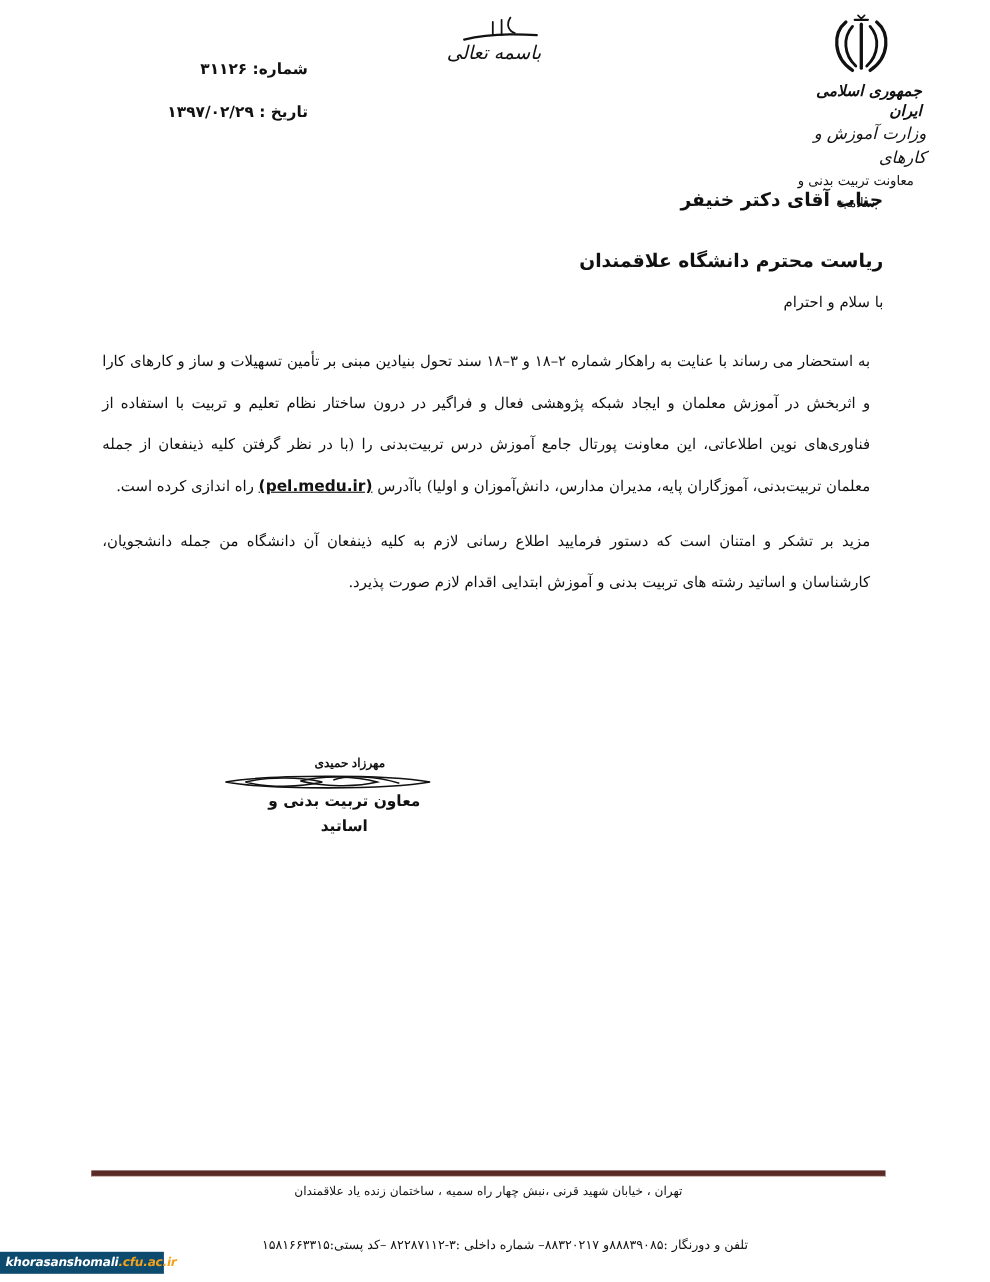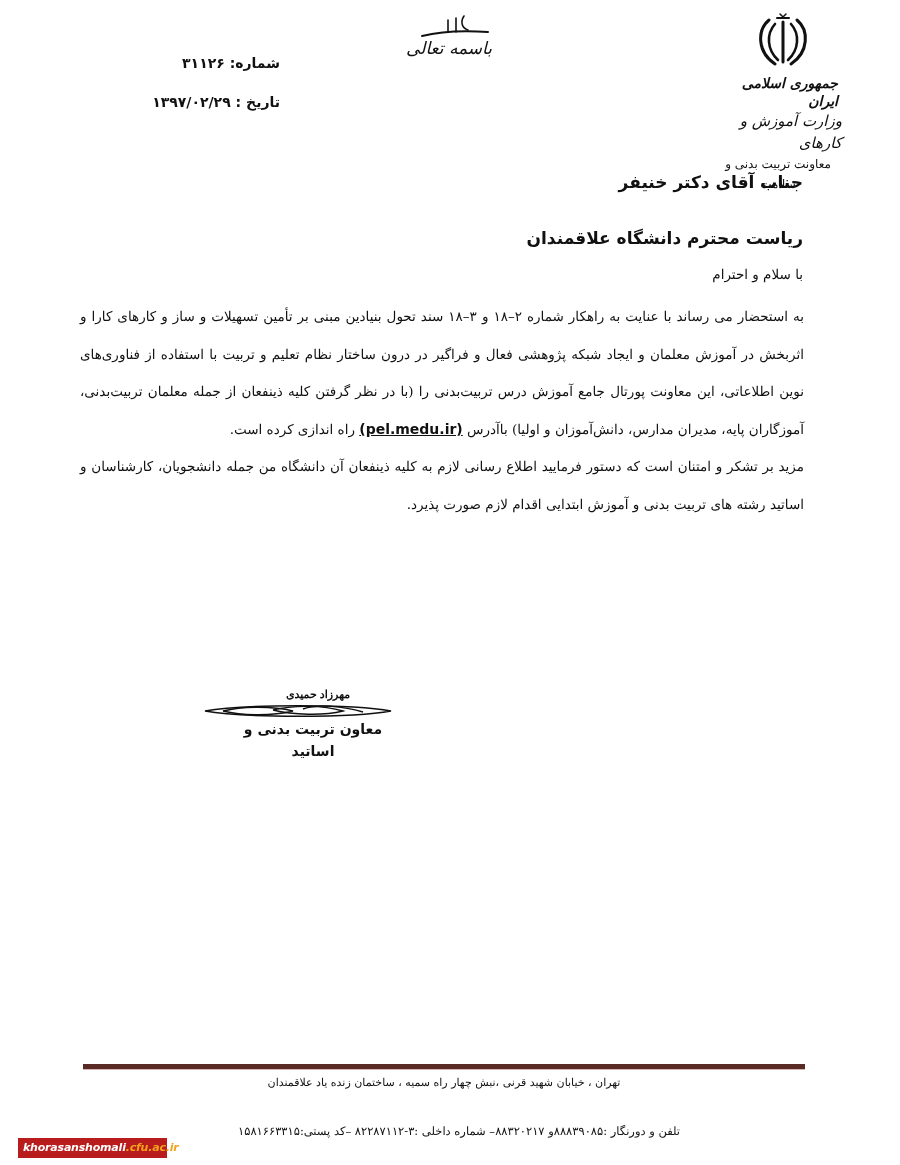--- a/index.html
+++ b/index.html
@@ -110,7 +110,7 @@
       text-align: justify;
       text-align-last: right;
     }
-    .body-text p { margin: 0; }
+    .body-text p { margin: 13px; }
     .url-link {
       font-family: "DejaVu Sans", sans-serif;
       font-weight: bold;

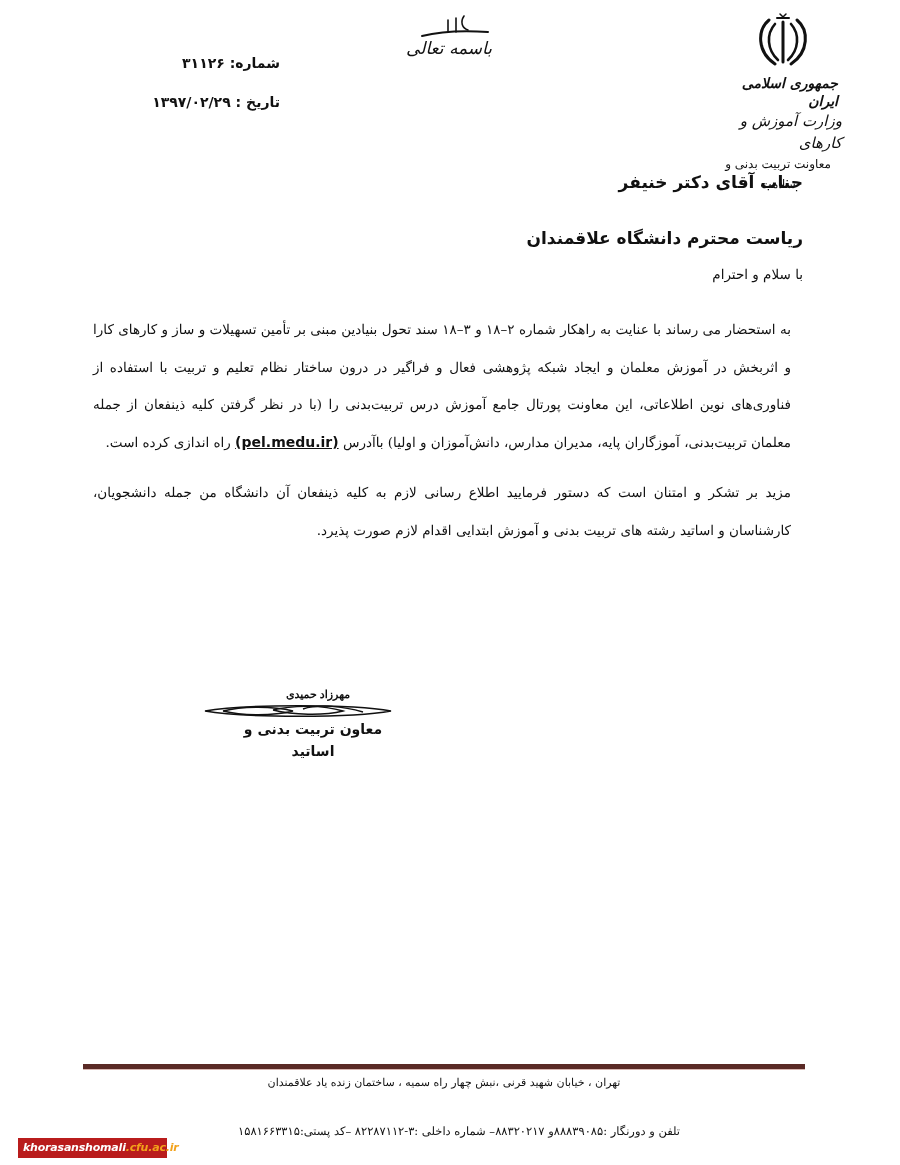--- a/index.html
+++ b/index.html
@@ -172,11 +172,11 @@
 
     
     .watermark {
-      left: 18px;
+      left: 0;
       top: 1138px;
       width: 149px;
       height: 20px;
-      background: #b91c1c;
+      background: #0c4a6e;
       color: #ffffff;
       font-family: "DejaVu Sans", sans-serif;
       font-weight: bold;

